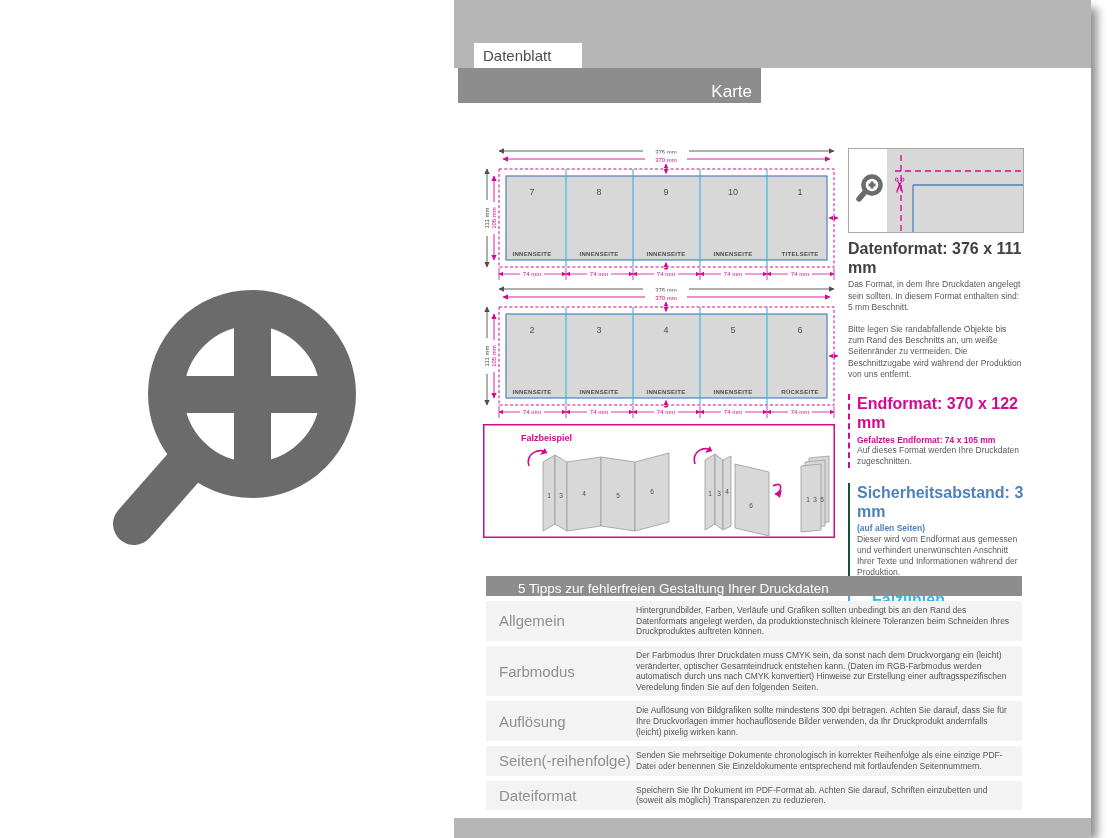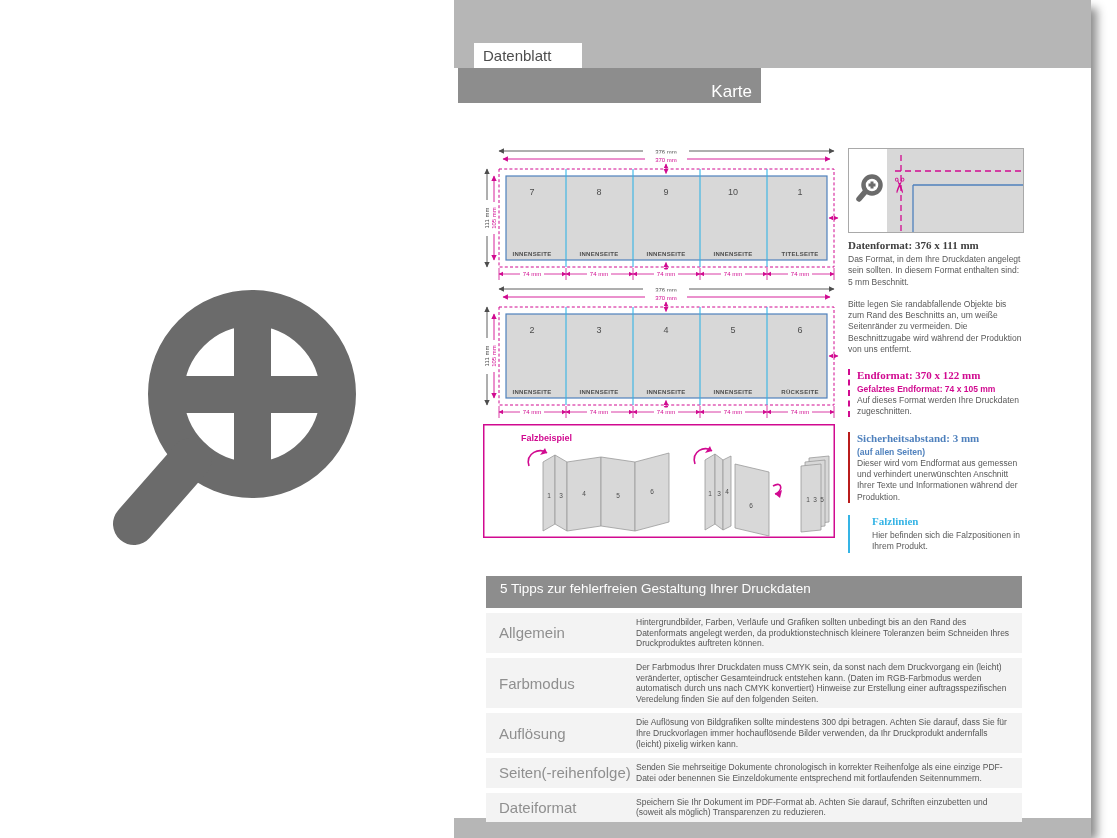--- a/index.html
+++ b/index.html
@@ -43,7 +43,7 @@
   .scissors { position:absolute; left:42px; top:26px; color:#d10a90; font-size:21px; transform:rotate(90deg); line-height:21px; }
   .mini-zoom { position:absolute; left:6px; top:24px; width:30px; height:34px; }
   .sec { font-size:8.5px; color:#595959; line-height:1.32; }
-  .sec .h { font-size:11px; font-weight:bold; line-height:1.2; margin-bottom:2px;font-family:Liberation Serif, serif; }
+  .sec .h { font-size:16px; font-weight:bold; line-height:1.2; margin-bottom:2px; }
   .sec .sub { font-size:8.5px; font-weight:bold; line-height:1.25; }
   .sec-datenformat { margin-top:2px; }
   .sec-datenformat .h { color:#404040; }

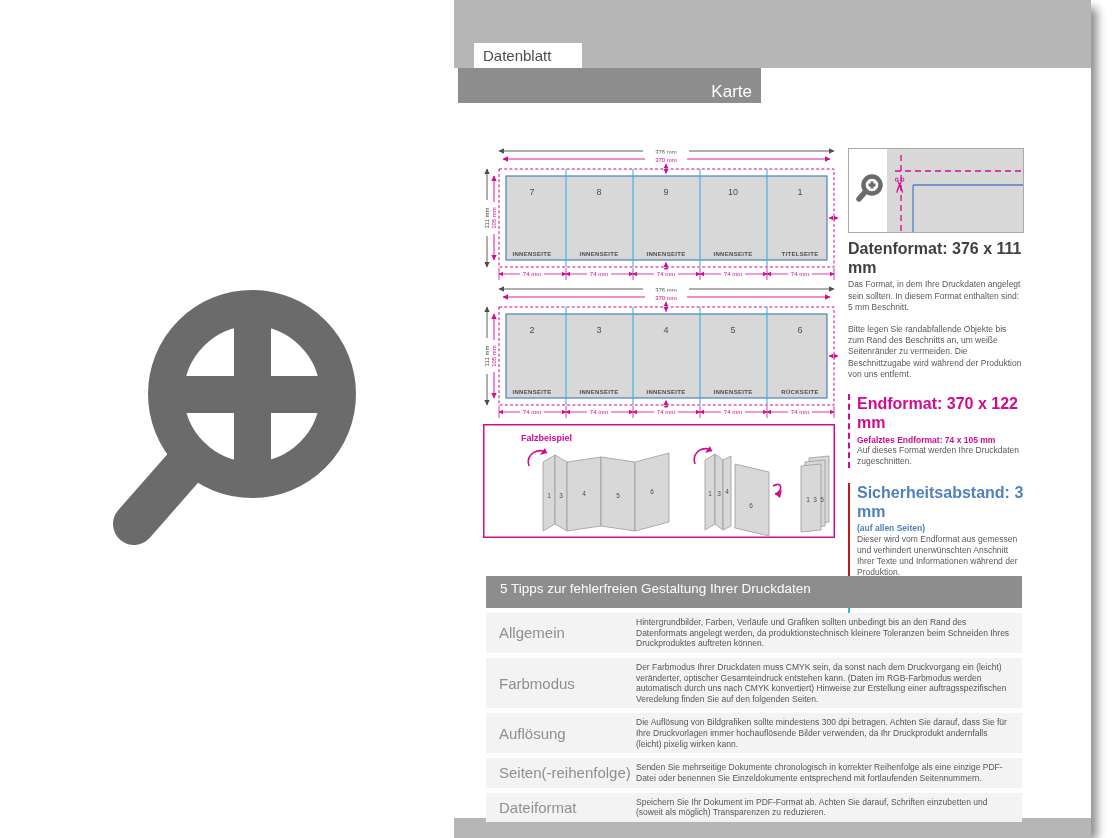--- a/index.html
+++ b/index.html
@@ -50,7 +50,7 @@
   .sec-p2 { margin-top:11px; }
   .sec-endformat { margin-top:14px; border-left:2px dashed #d10a90; padding-left:7px; }
   .sec-endformat .h, .sec-endformat .sub { color:#d10a90; }
-  .sec-sicherheit { margin-top:15px; border-left:2px solid #b91c1c; padding-left:7px; }
+  .sec-sicherheit { margin-top:15px; border-left:2px solid #14532d; padding-left:7px; }
   .sec-sicherheit .h, .sec-sicherheit .sub { color:#4f81bd; }
   .sec-falzlinien { margin-top:12px; border-left:2px solid #35b4e5; padding-left:22px; }
   .sec-falzlinien .h { color:#35b4e5; }

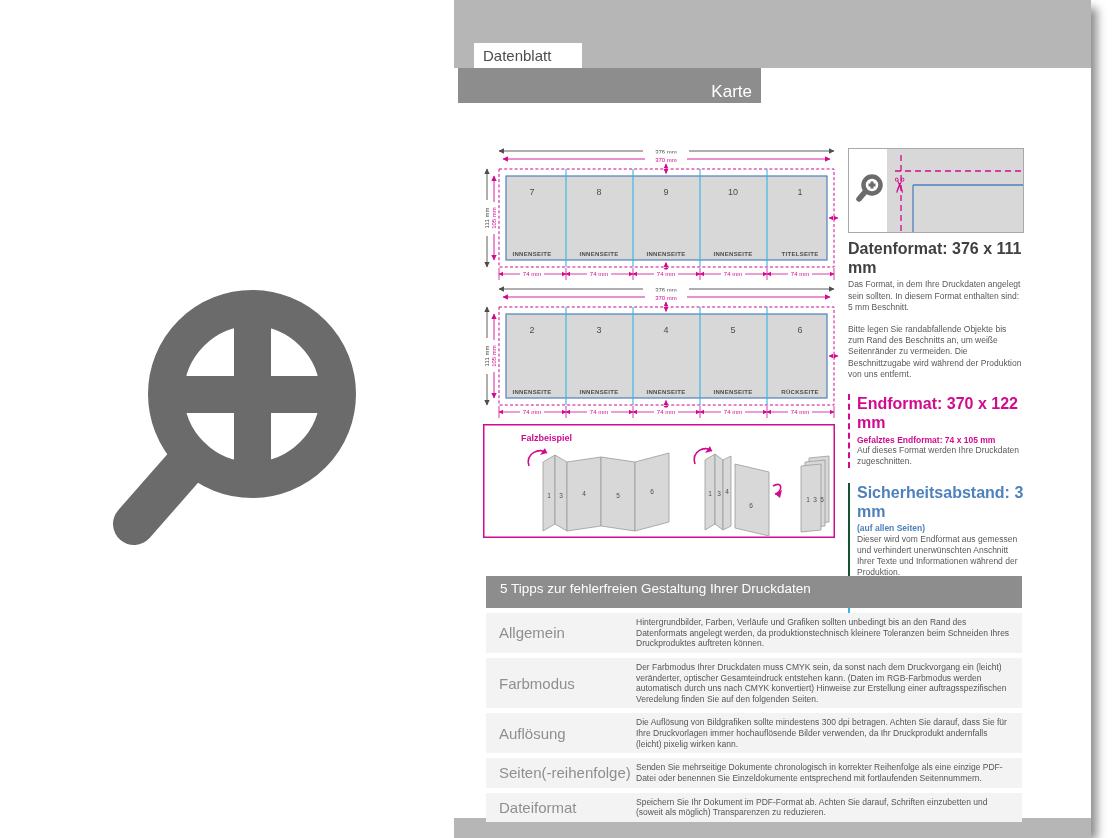--- a/index.html
+++ b/index.html
@@ -57,7 +57,7 @@
 
   
   #tips { position:absolute; left:32px; top:576px; width:536px; }
-  .tips-header { height:32px; background:#8d8d8d; color:#ffffff; font-size:13.5px; line-height:26px; padding-left:14px; }
+  .tips-header { height:20px; background:#8d8d8d; color:#ffffff; font-size:13.5px; line-height:26px; padding-left:32px; }
   .tip-row { display:flex; background:#f3f3f3; margin-top:5px; align-items:center; }
   .tip-label { width:150px; flex:0 0 150px; padding-left:13px; font-size:15px; color:#8f8f8f; }
   .tip-text { flex:1; padding:4px 10px 4px 0; font-size:8.5px; line-height:1.25; color:#555555; }

